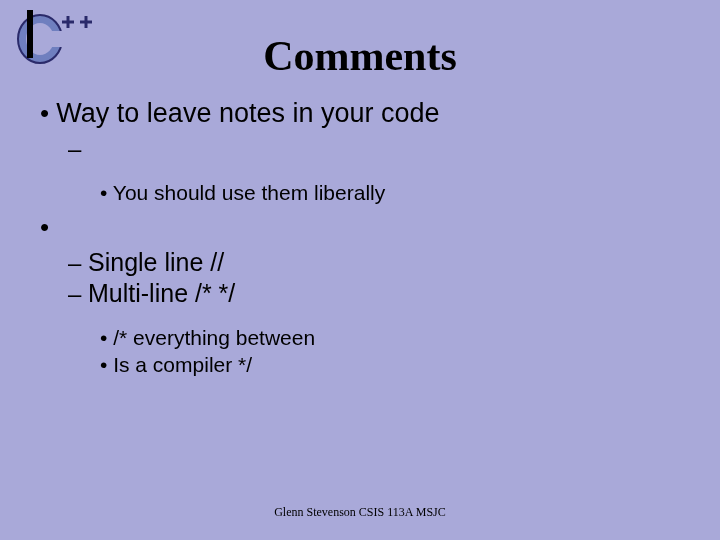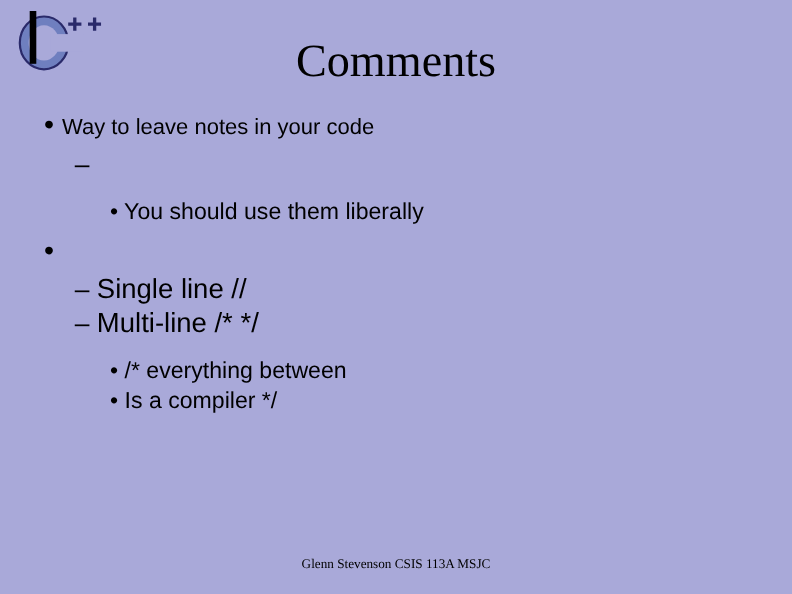--- a/index.html
+++ b/index.html
@@ -25,7 +25,7 @@
     text-align: center;
     margin-top: 32px;
     margin-bottom: 18px;
-    font-weight: normal;
+    font-weight: bold;
   }
   .content {
     padding: 0 40px 0 40px;

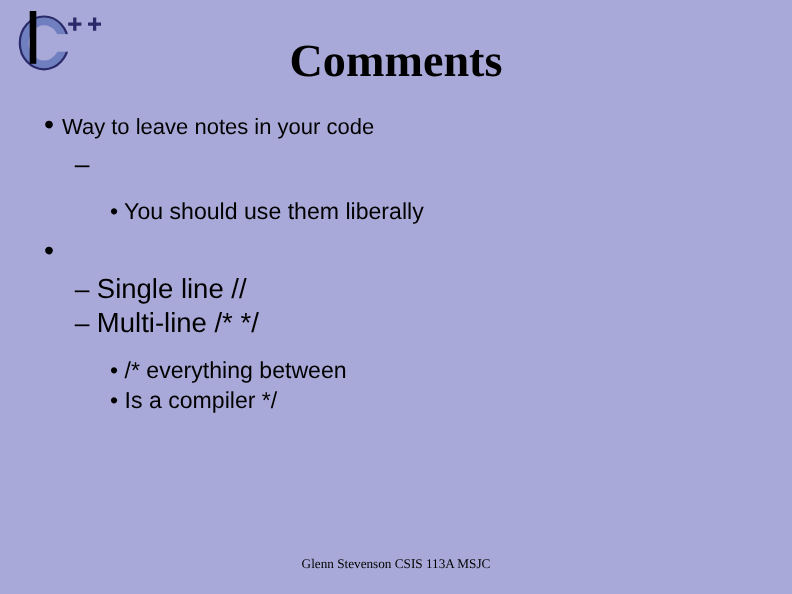--- a/index.html
+++ b/index.html
@@ -37,7 +37,7 @@
     content: "• ";
     font-size: 26px;
   }
-  .lvl1 > li > .txt { font-size: 20px; }
+  .lvl1 > li > .txt { font-size: 27px; }
   .lvl2 { padding-left: 28px; margin-top: 4px; }
   .lvl2 > li::before {
     content: "– ";

